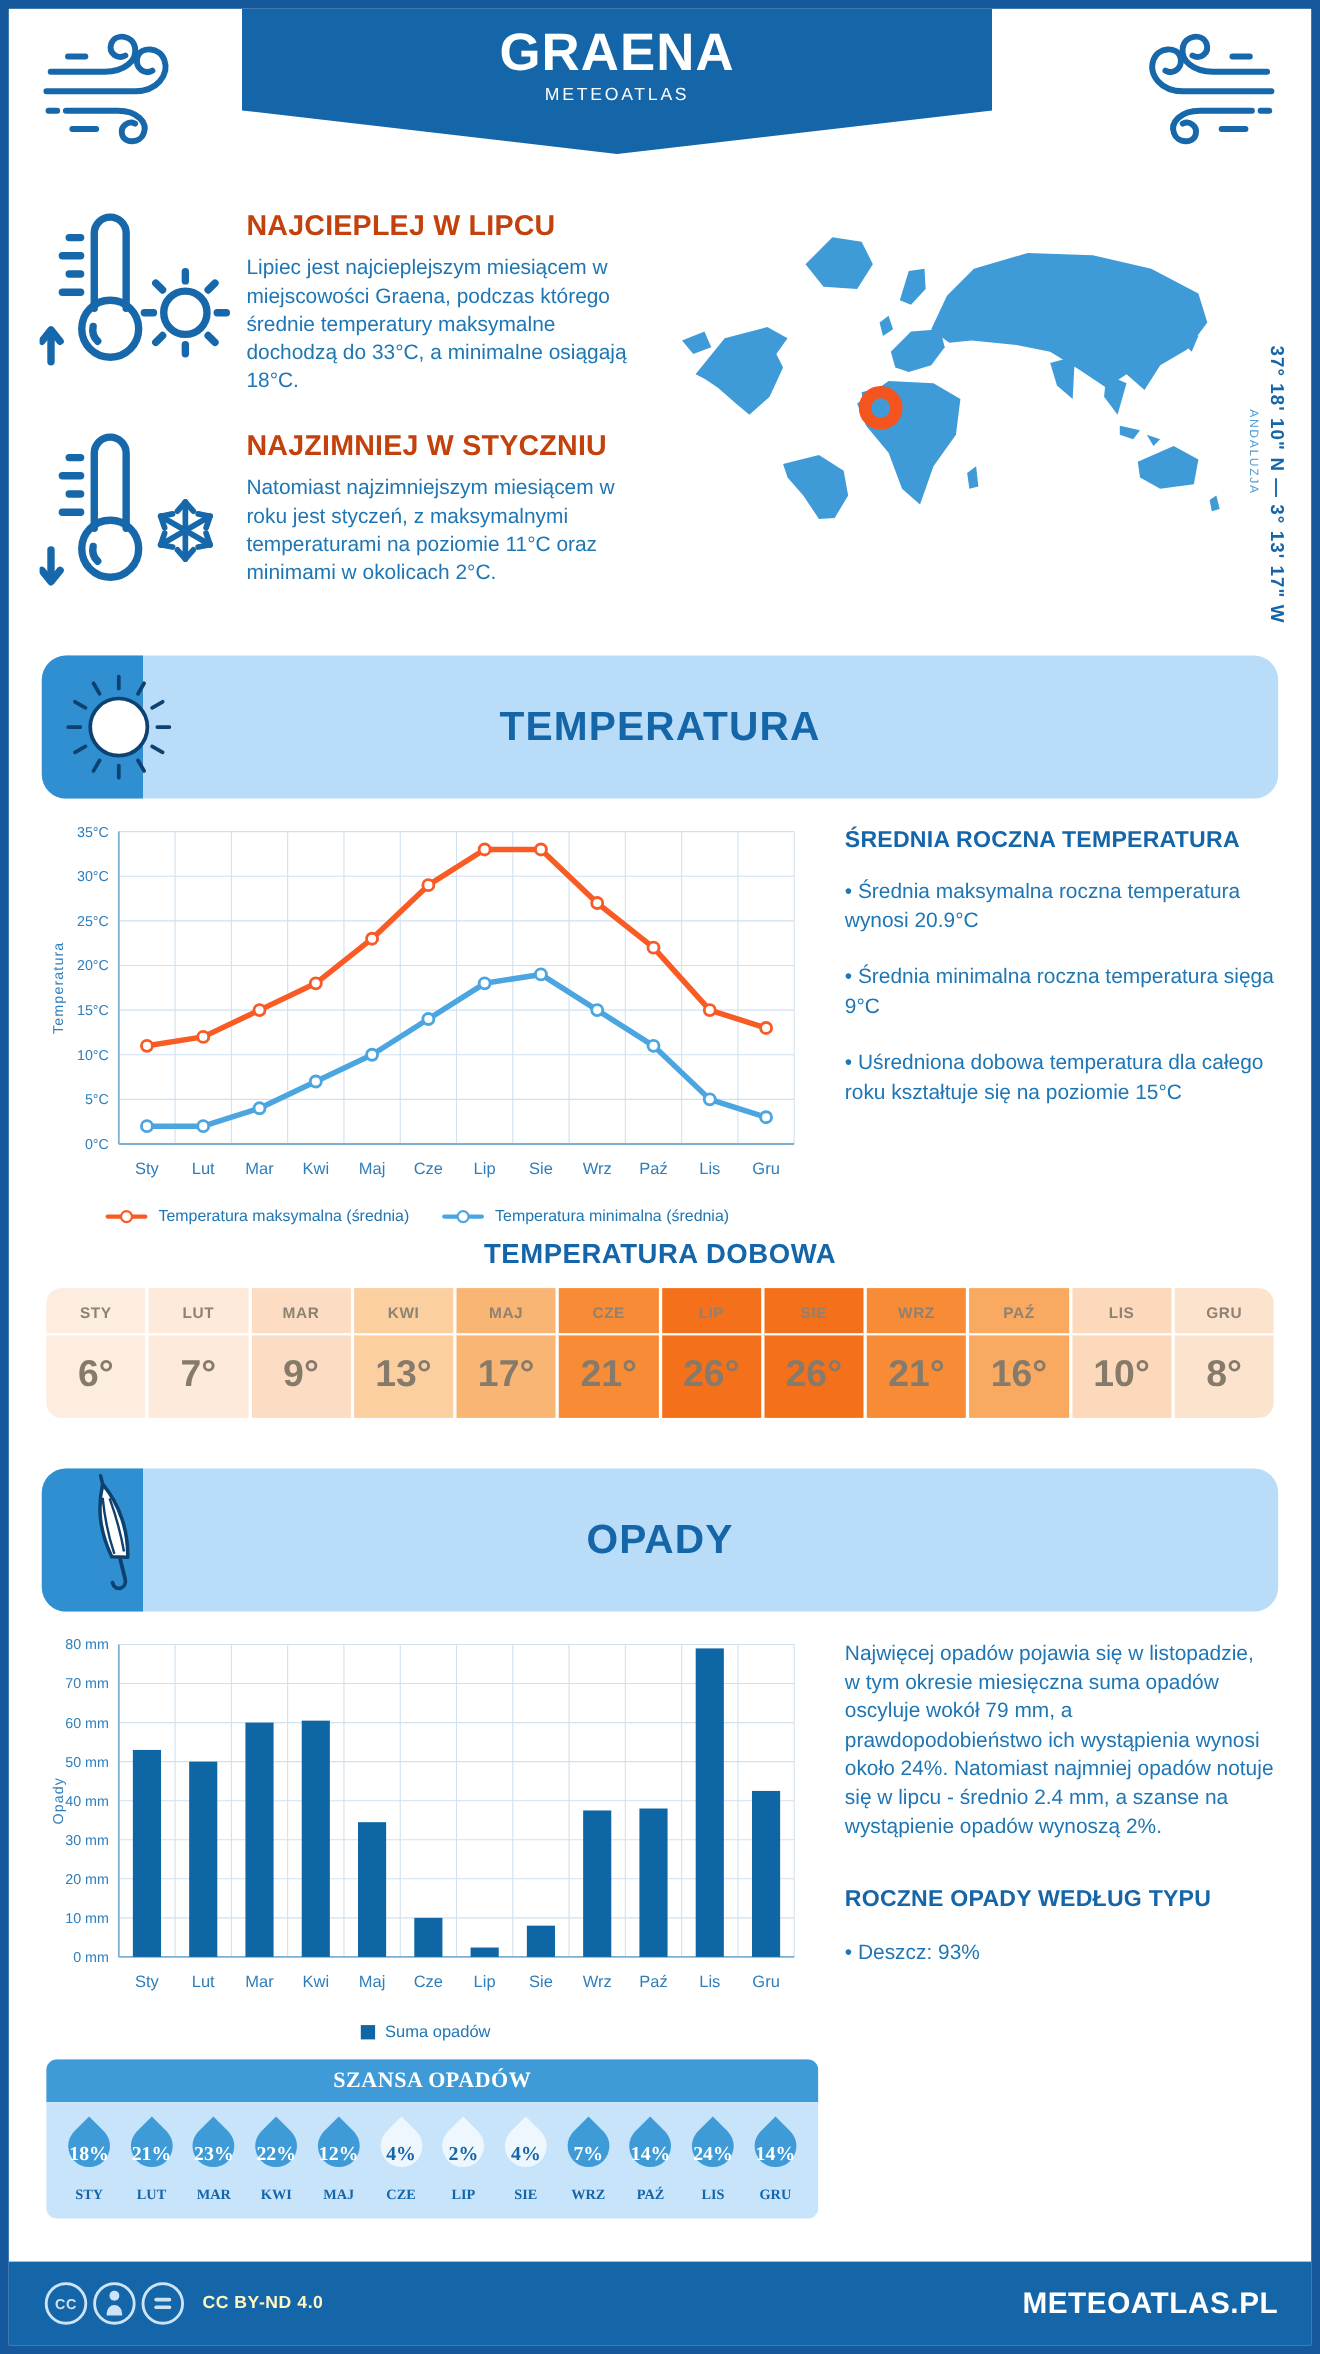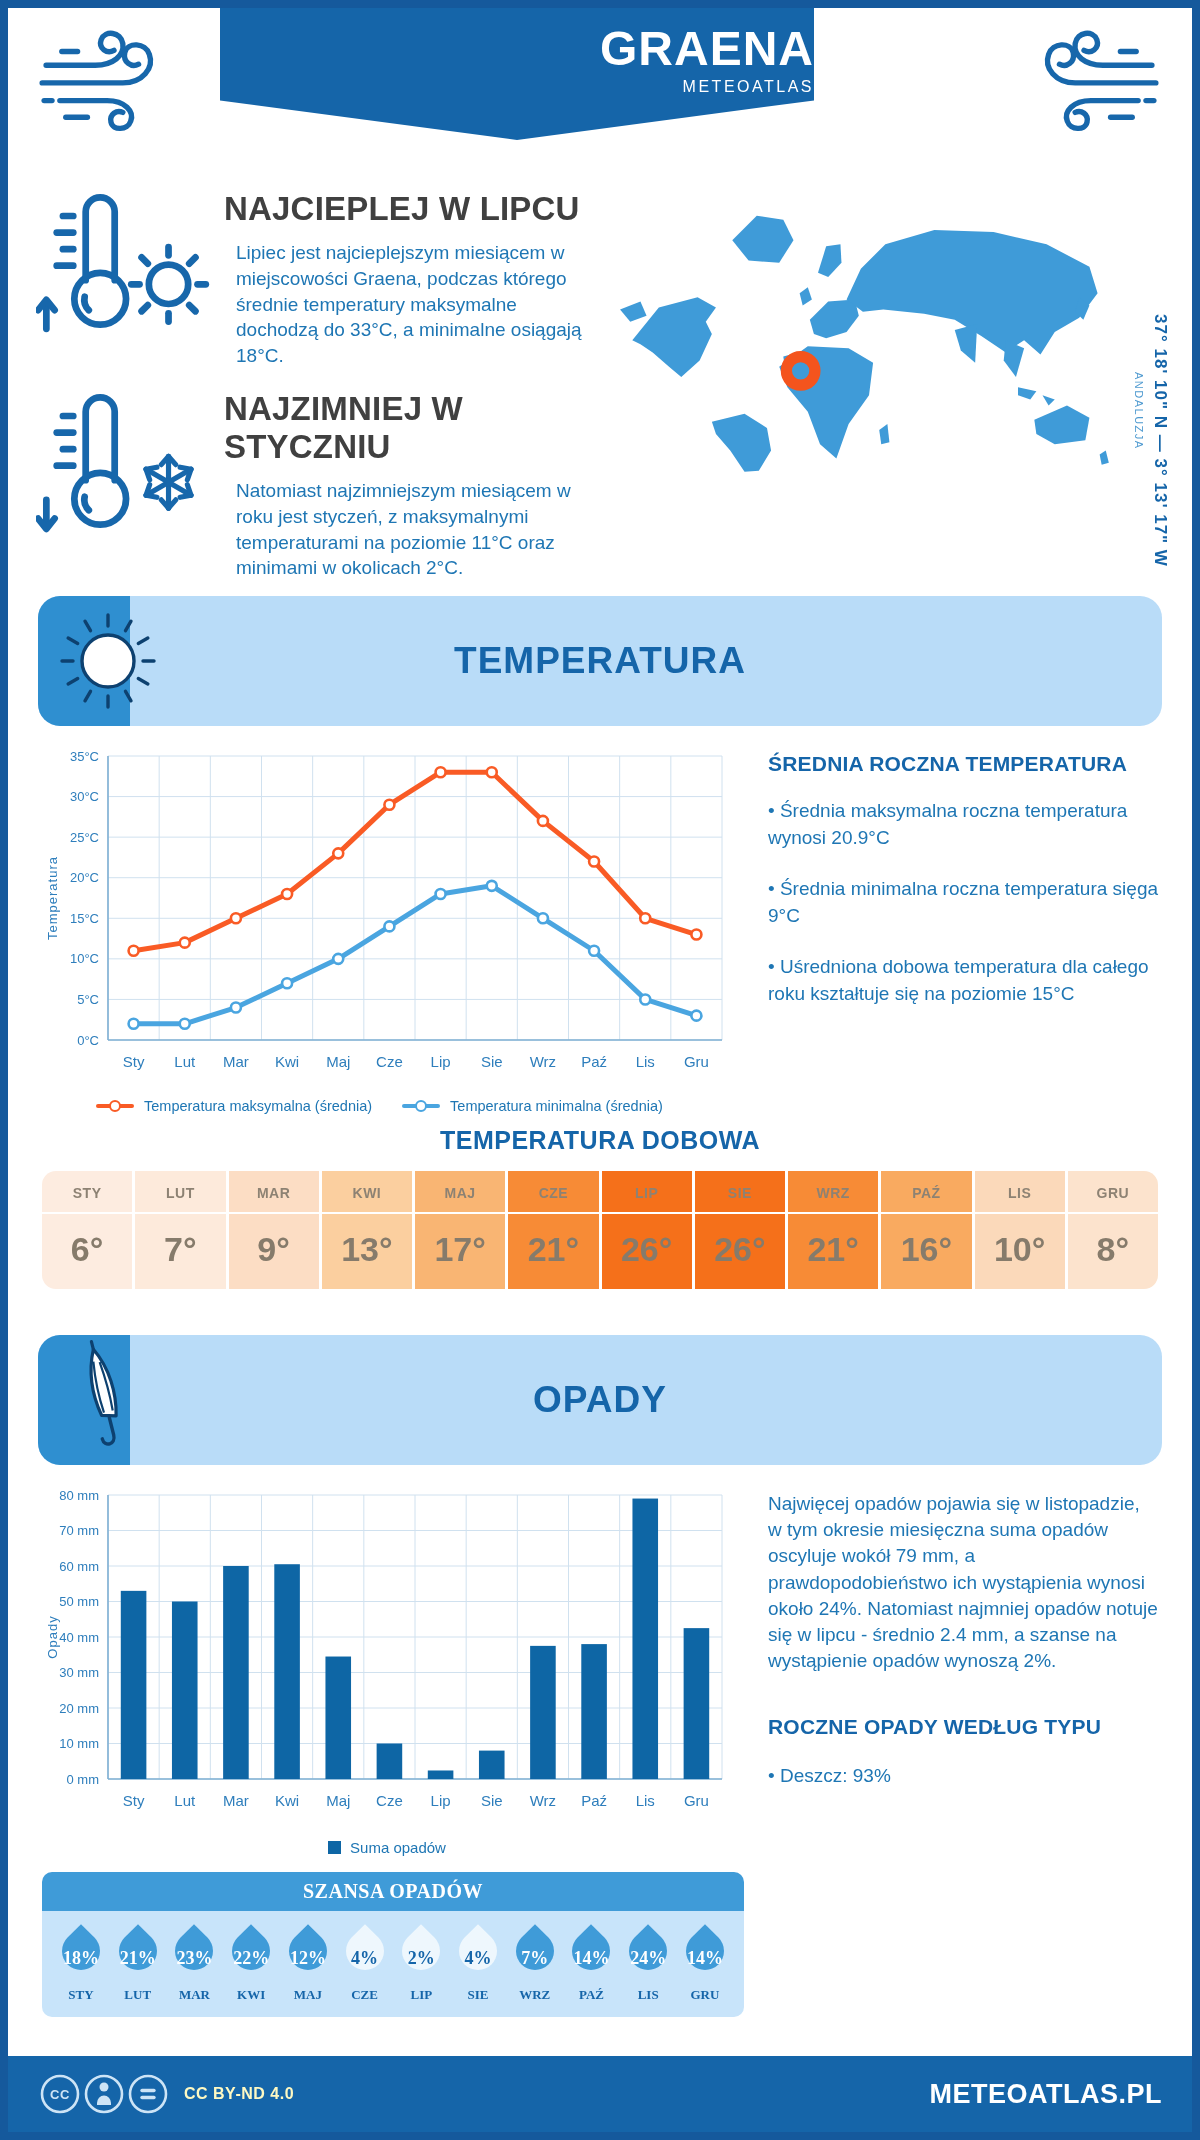--- a/index.html
+++ b/index.html
@@ -11,8 +11,8 @@
   .wind{position:absolute;top:10px;width:158px;height:118px;}
   .wind.left{left:24px;}
   .wind.right{right:26px;transform:scaleX(-1);}
-  .ribbon{position:absolute;left:212px;top:0;width:594px;height:132px;background:#1565a9;
-          clip-path:polygon(0 0,100% 0,100% 70%,50% 100%,0 70%);text-align:right;color:#fff;}
+  .ribbon{position:absolute;left:212px;top:0;width:682px;height:132px;background:#1565a9;
+          clip-path:polygon(0 0,100% 0,100% 70%,50% 100%,0 70%);text-align:center;color:#fff;}
   .ribbon h1{margin:13px 0 0;font-size:48px;letter-spacing:1px;}
   .ribbon .sub{font-size:16px;letter-spacing:2.5px;margin-top:2px;}
   

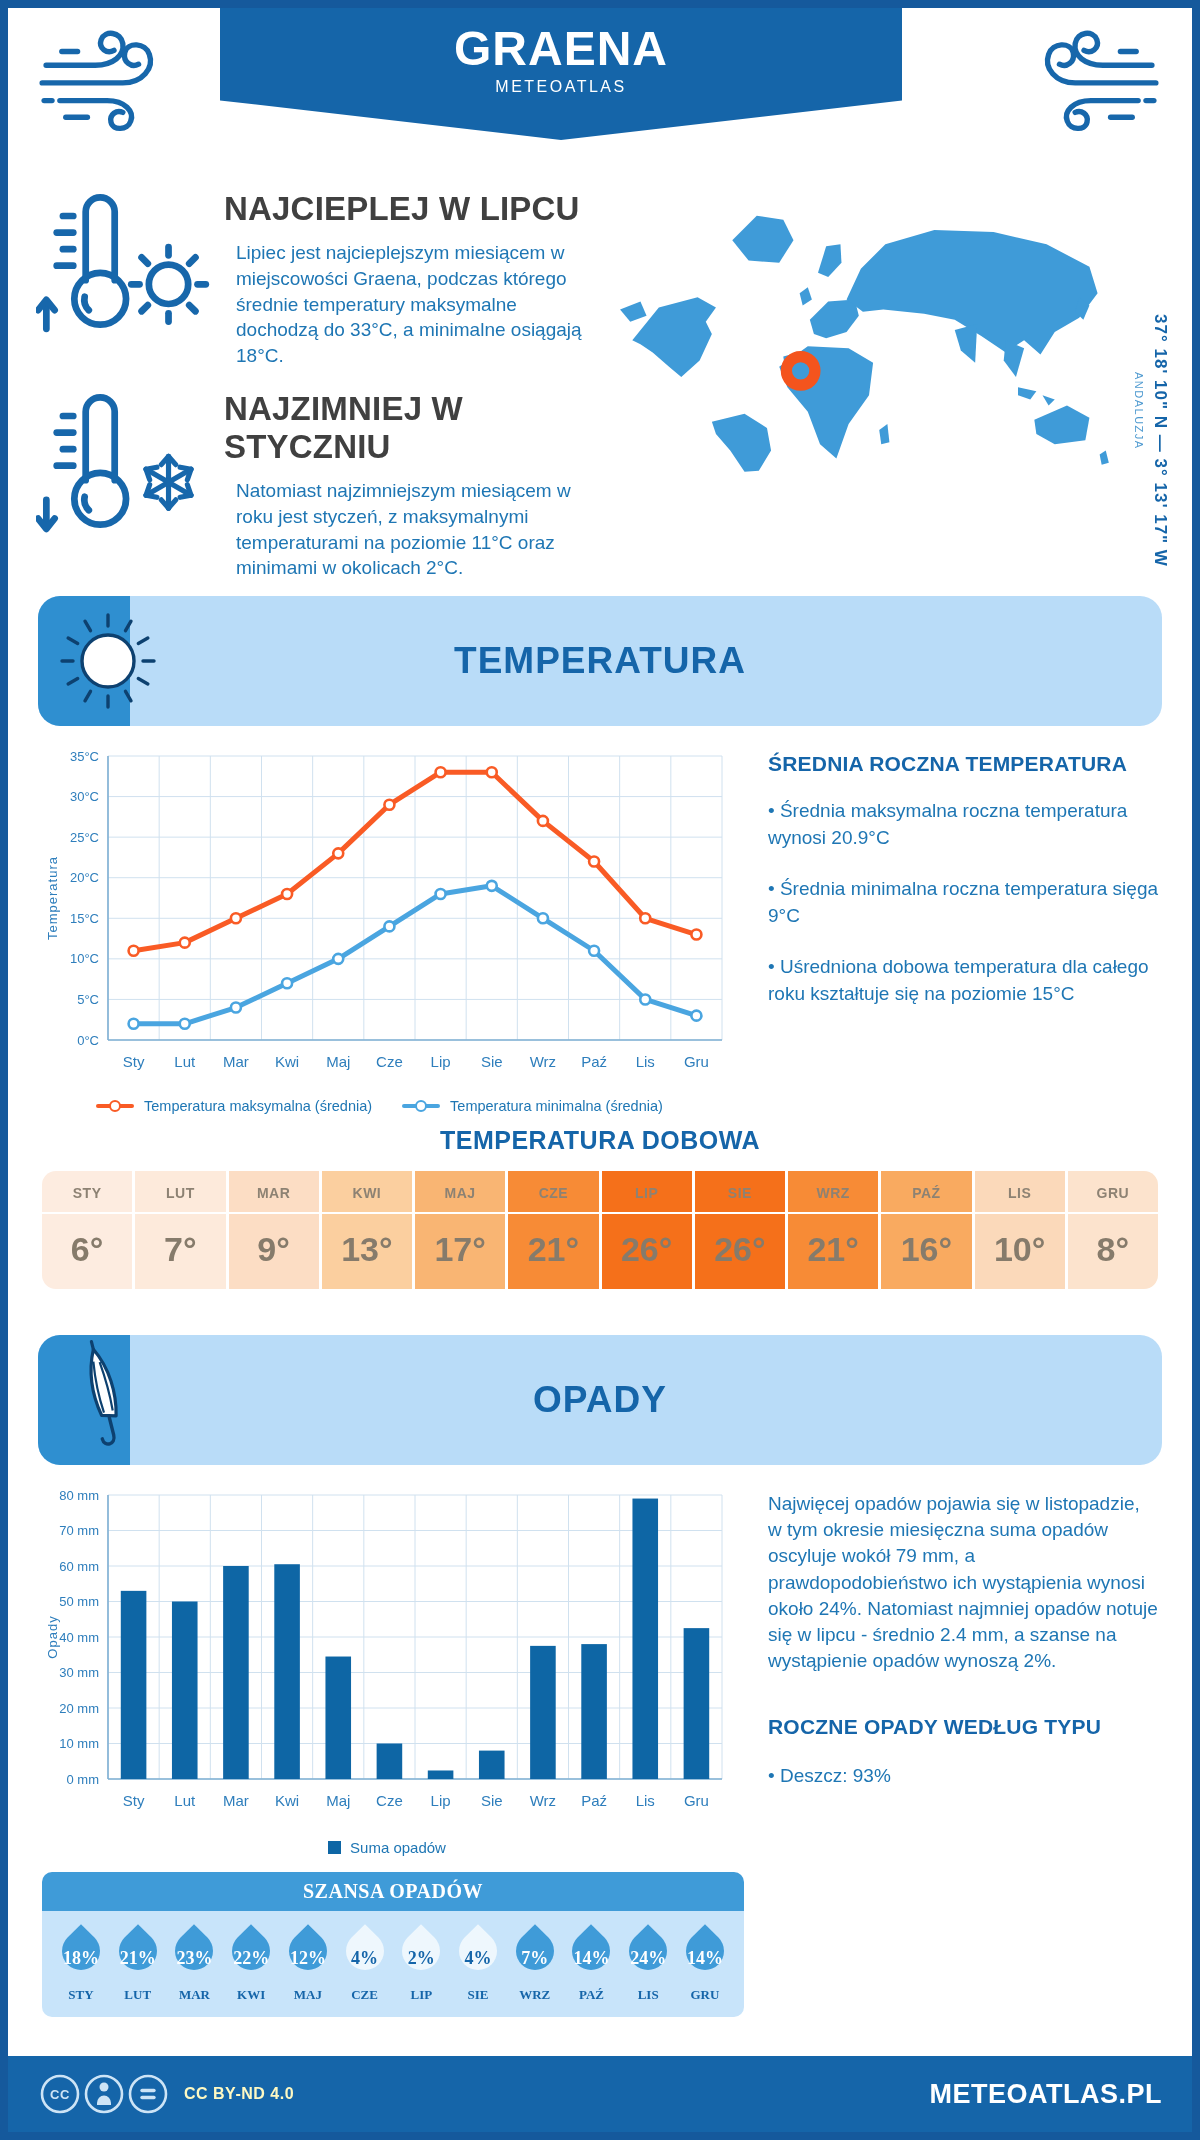--- a/index.html
+++ b/index.html
@@ -21,7 +21,7 @@
   .fact.warm{top:40px;}
   .fact.cold{top:240px;}
   .fact-icon{width:176px;height:152px;flex:0 0 auto;}
-  .fact h2{font-size:33px;color:#404040;margin:6px 0 10px;letter-spacing:.2px;}
+  .fact h2{font-size:26px;color:#c2410c;margin:6px 0 10px;letter-spacing:.2px;}
   .fact p{font-size:19px;line-height:1.36;color:#1e76b4;margin:12px;width:348px;}
   .map{position:absolute;left:610px;top:42px;width:500px;height:288px;}
   .geo{position:absolute;right:22px;top:170px;width:44px;height:320px;}

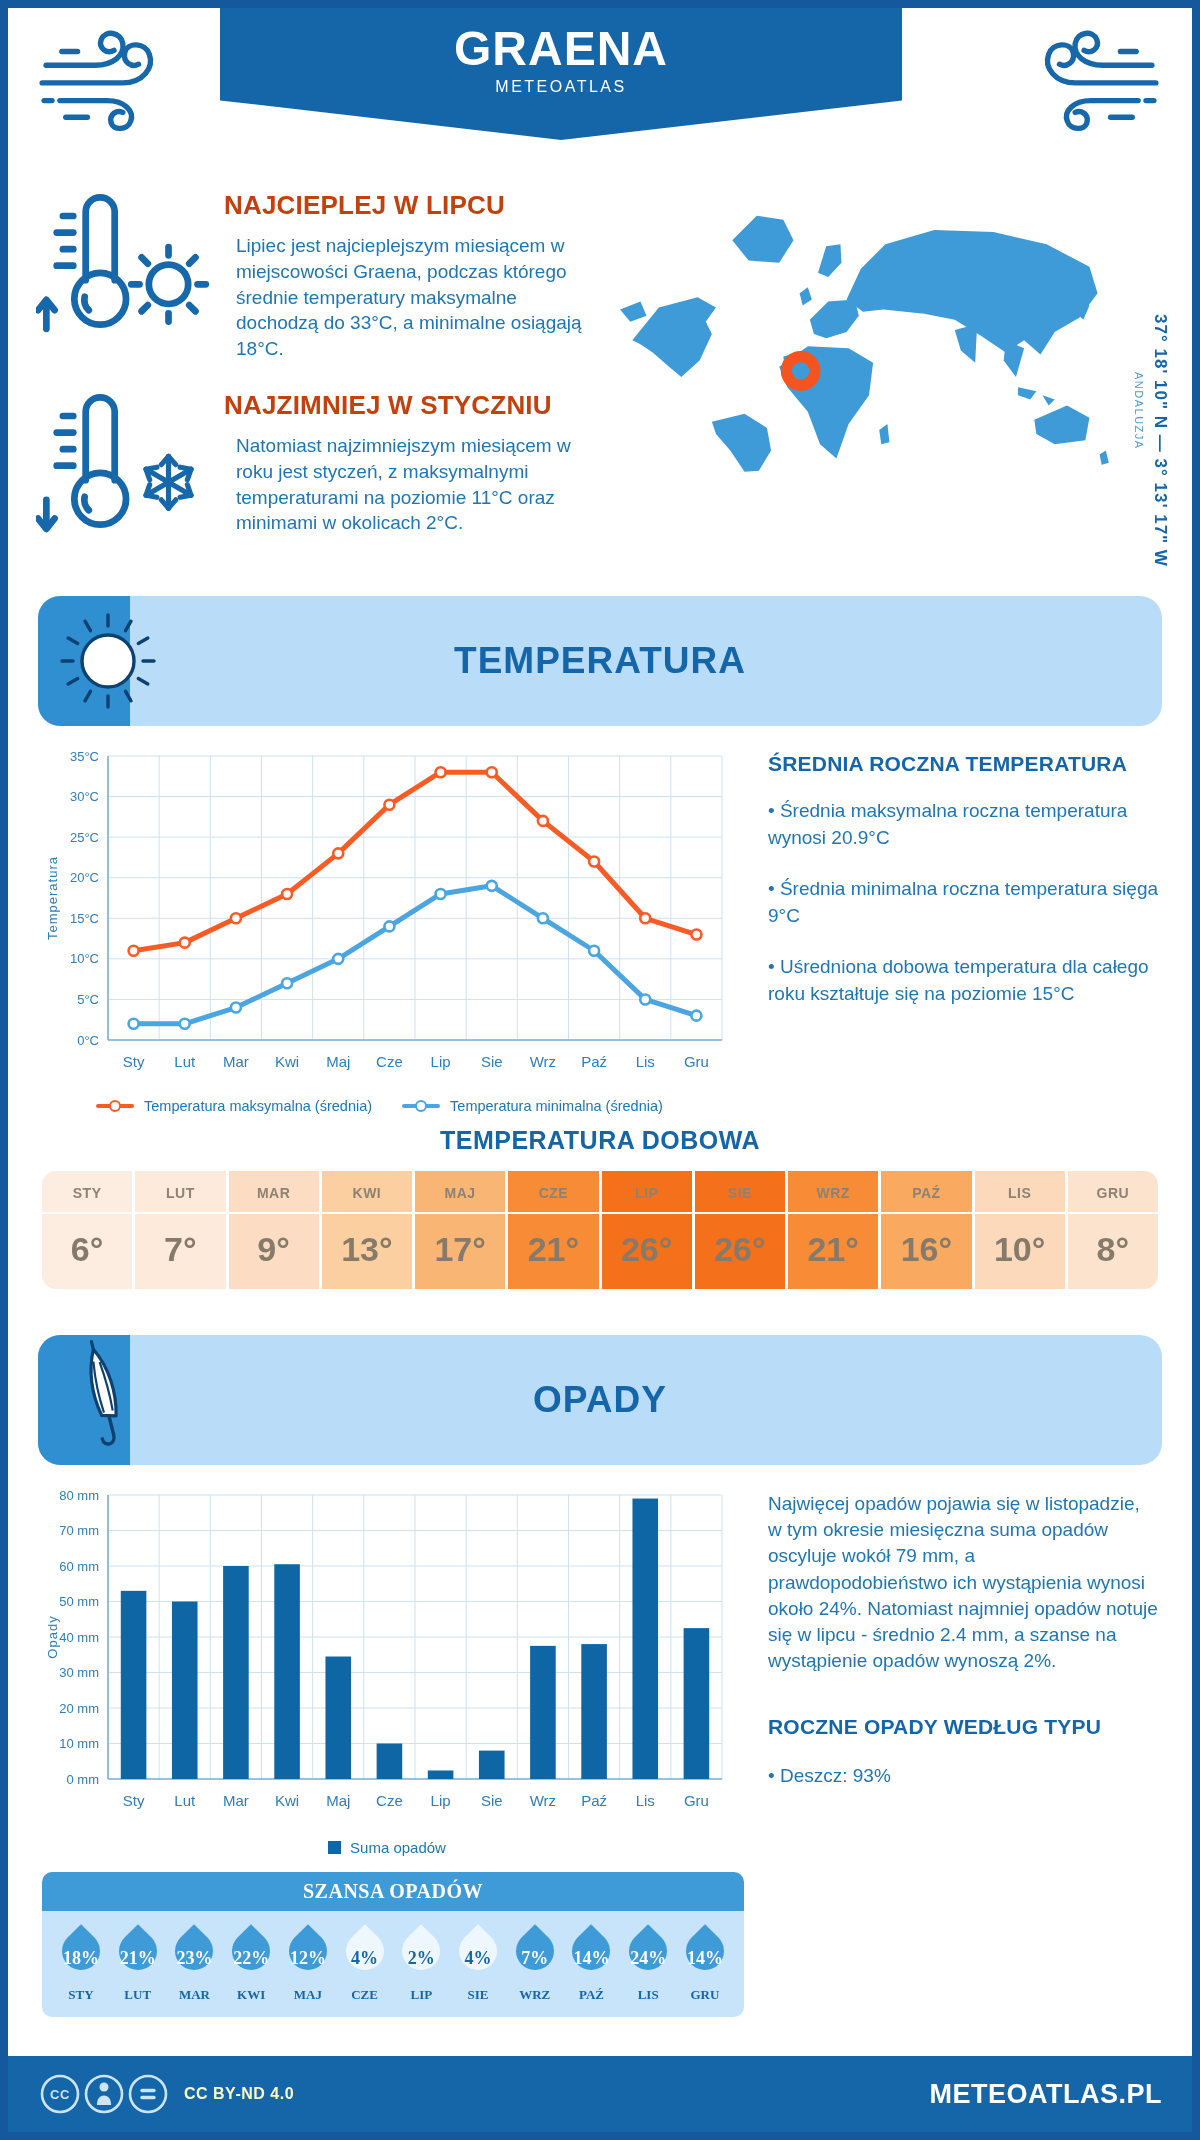--- a/index.html
+++ b/index.html
@@ -22,7 +22,7 @@
   .fact.cold{top:240px;}
   .fact-icon{width:176px;height:152px;flex:0 0 auto;}
   .fact h2{font-size:26px;color:#c2410c;margin:6px 0 10px;letter-spacing:.2px;}
-  .fact p{font-size:19px;line-height:1.36;color:#1e76b4;margin:12px;width:348px;}
+  .fact p{font-size:19px;line-height:1.36;color:#1e76b4;margin:0;width:348px;}
   .map{position:absolute;left:610px;top:42px;width:500px;height:288px;}
   .geo{position:absolute;right:22px;top:170px;width:44px;height:320px;}
   .coord{position:absolute;right:0;top:0;writing-mode:vertical-rl;font-weight:bold;

